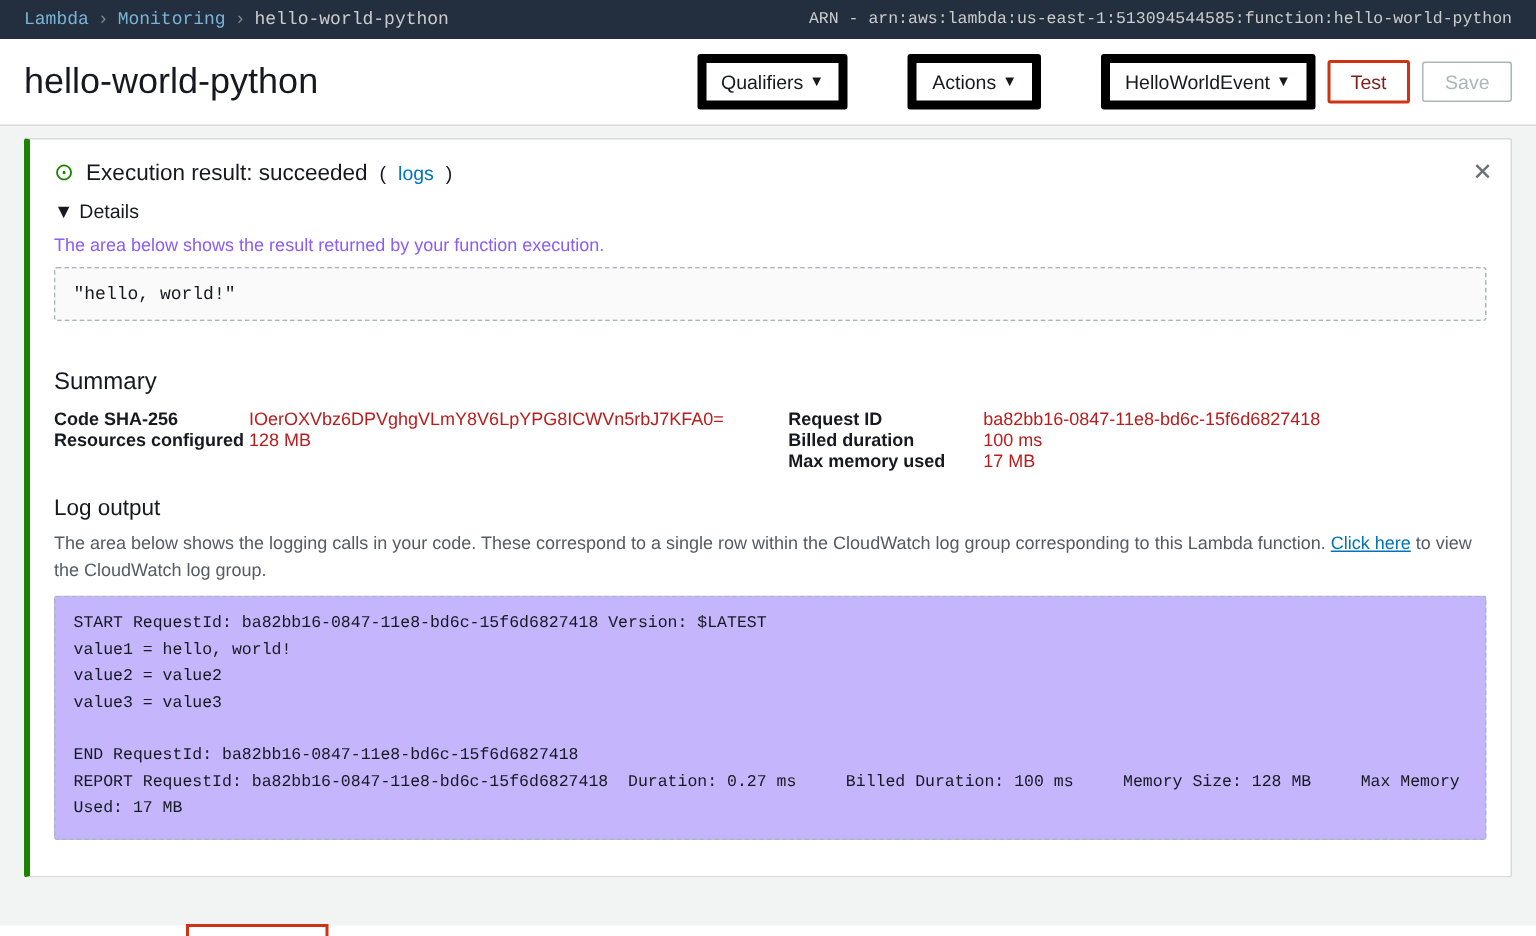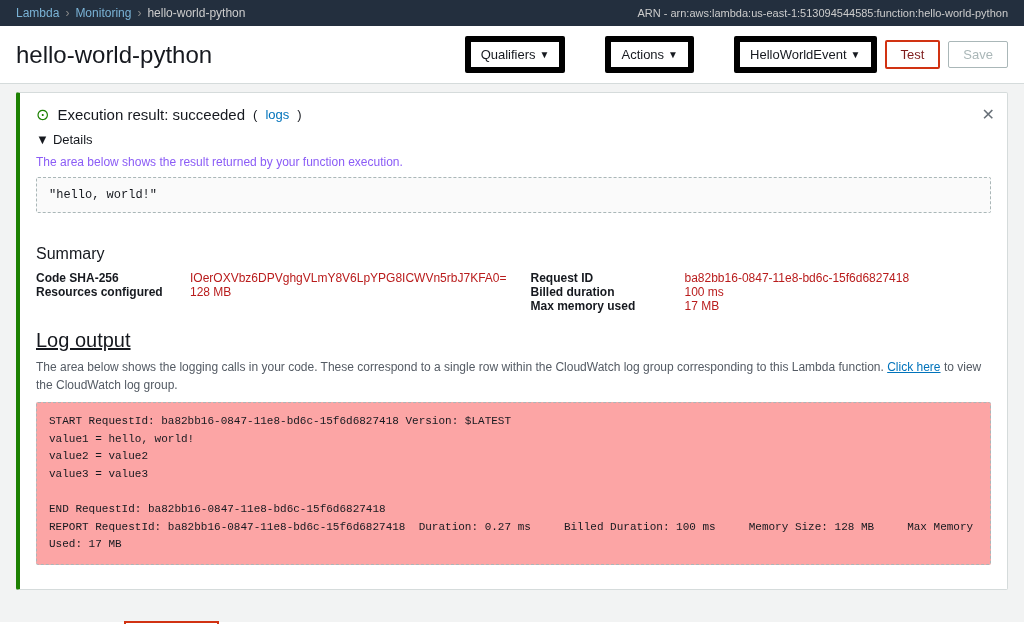--- a/index.html
+++ b/index.html
@@ -14,6 +14,7 @@
       gap: 6px;
       font-size: 12px;
       color: #ccc;
+      font-family: Liberation Mono, monospace;
     }
     .breadcrumb-bar a { color: #7ab3d6; text-decoration: none; }
     .breadcrumb-bar .sep { color: #888; }

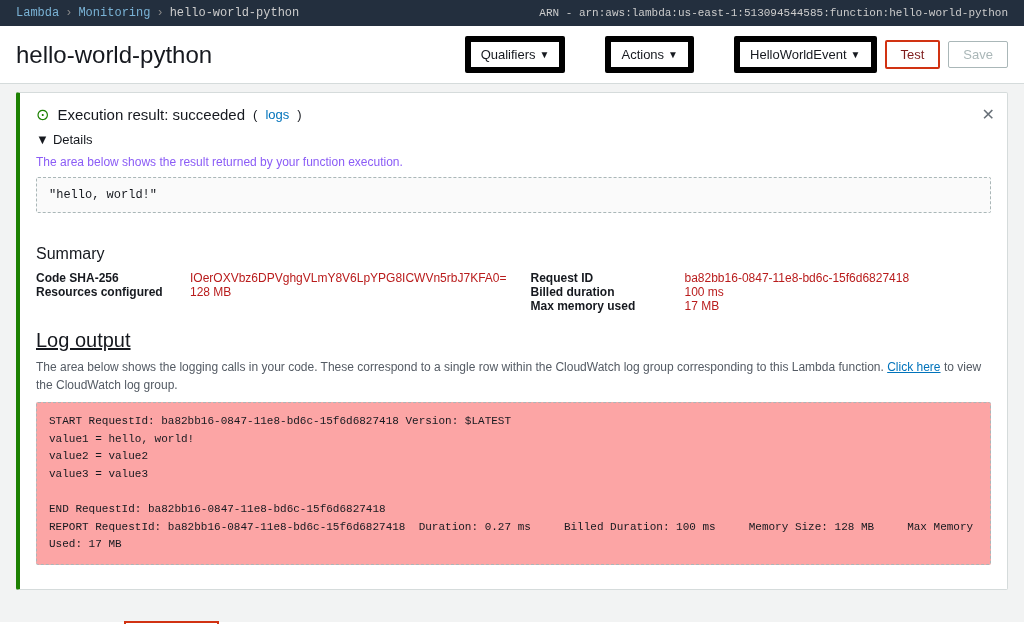--- a/index.html
+++ b/index.html
@@ -141,7 +141,7 @@
       grid-template-columns: 1fr 1fr;
       gap: 4px 24px;
     }
-    .summary-row { display: flex; gap: 24px; align-items: flex-end; font-size: 12px; }
+    .summary-row { display: flex; gap: 0; align-items: flex-end; font-size: 12px; }
     .summary-label { font-weight: 600; min-width: 130px; color: #16191f; }
     .summary-value { color: #b91c1c; }
 

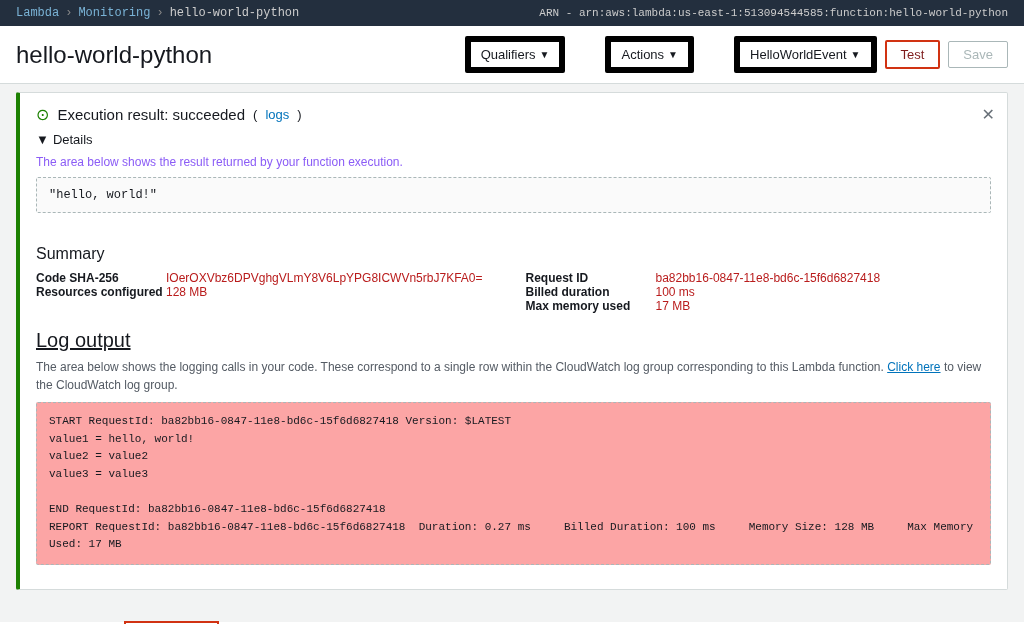--- a/index.html
+++ b/index.html
@@ -147,7 +147,7 @@
 
     
     .log-section { margin-bottom: 12px; }
-    .log-title { font-size: 20px; font-weight: 500; margin-bottom: 6px; text-decoration: underline; }
+    .log-title { font-size: 15px; font-weight: 500; margin-bottom: 6px; }
     .log-description { font-size: 12px; color: #545b64; margin-bottom: 8px; line-height: 1.5; }
     .log-link { color: #0073bb; }
     .log-box {

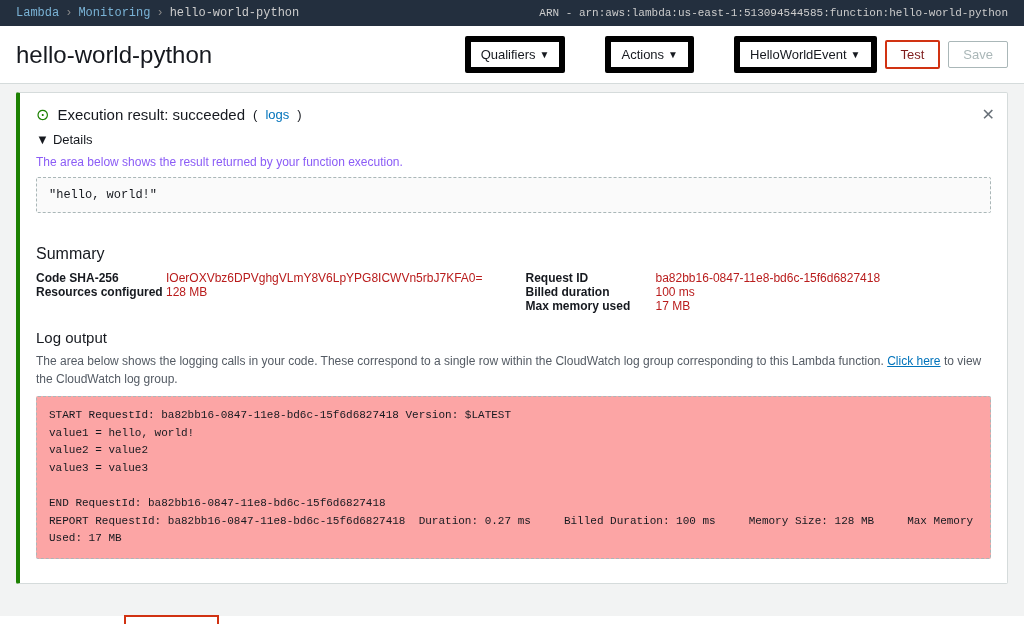--- a/index.html
+++ b/index.html
@@ -151,7 +151,7 @@
     .log-description { font-size: 12px; color: #545b64; margin-bottom: 8px; line-height: 1.5; }
     .log-link { color: #0073bb; }
     .log-box {
-      background: #fca5a5;
+      background: #c4b5fd;
       border: 1px dashed #aab7b8;
       border-radius: 2px;
       padding: 10px 12px;

